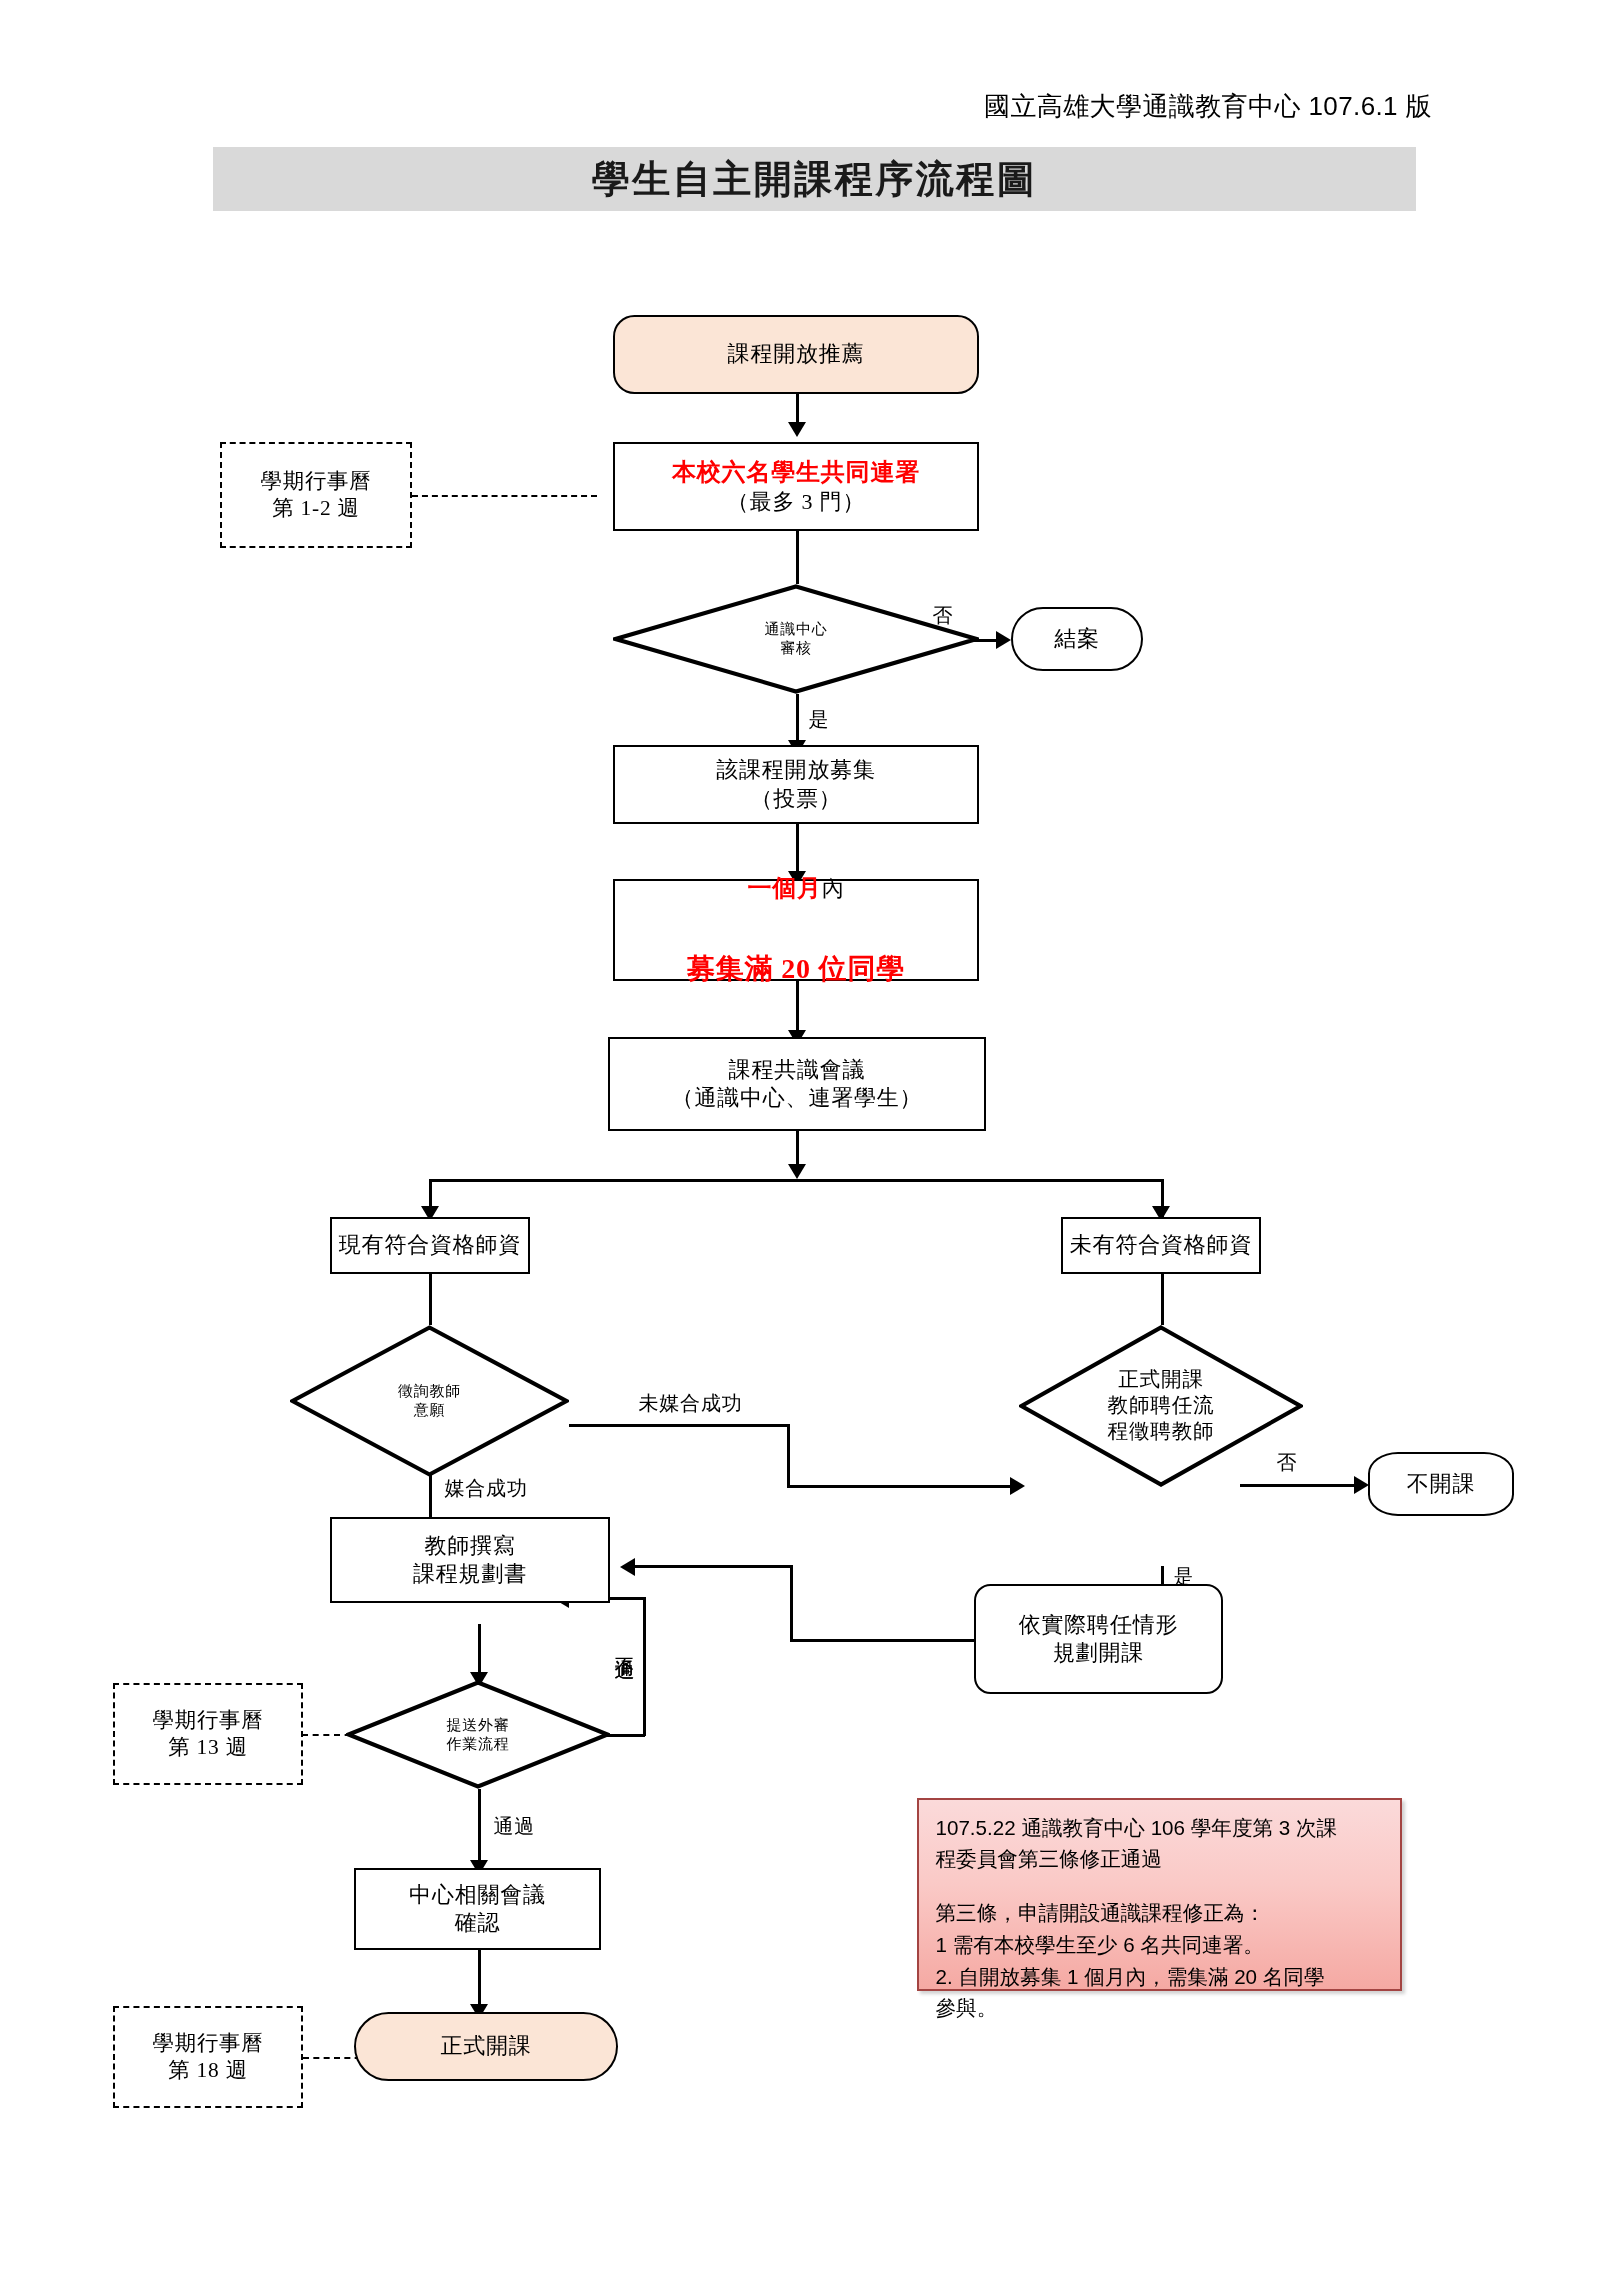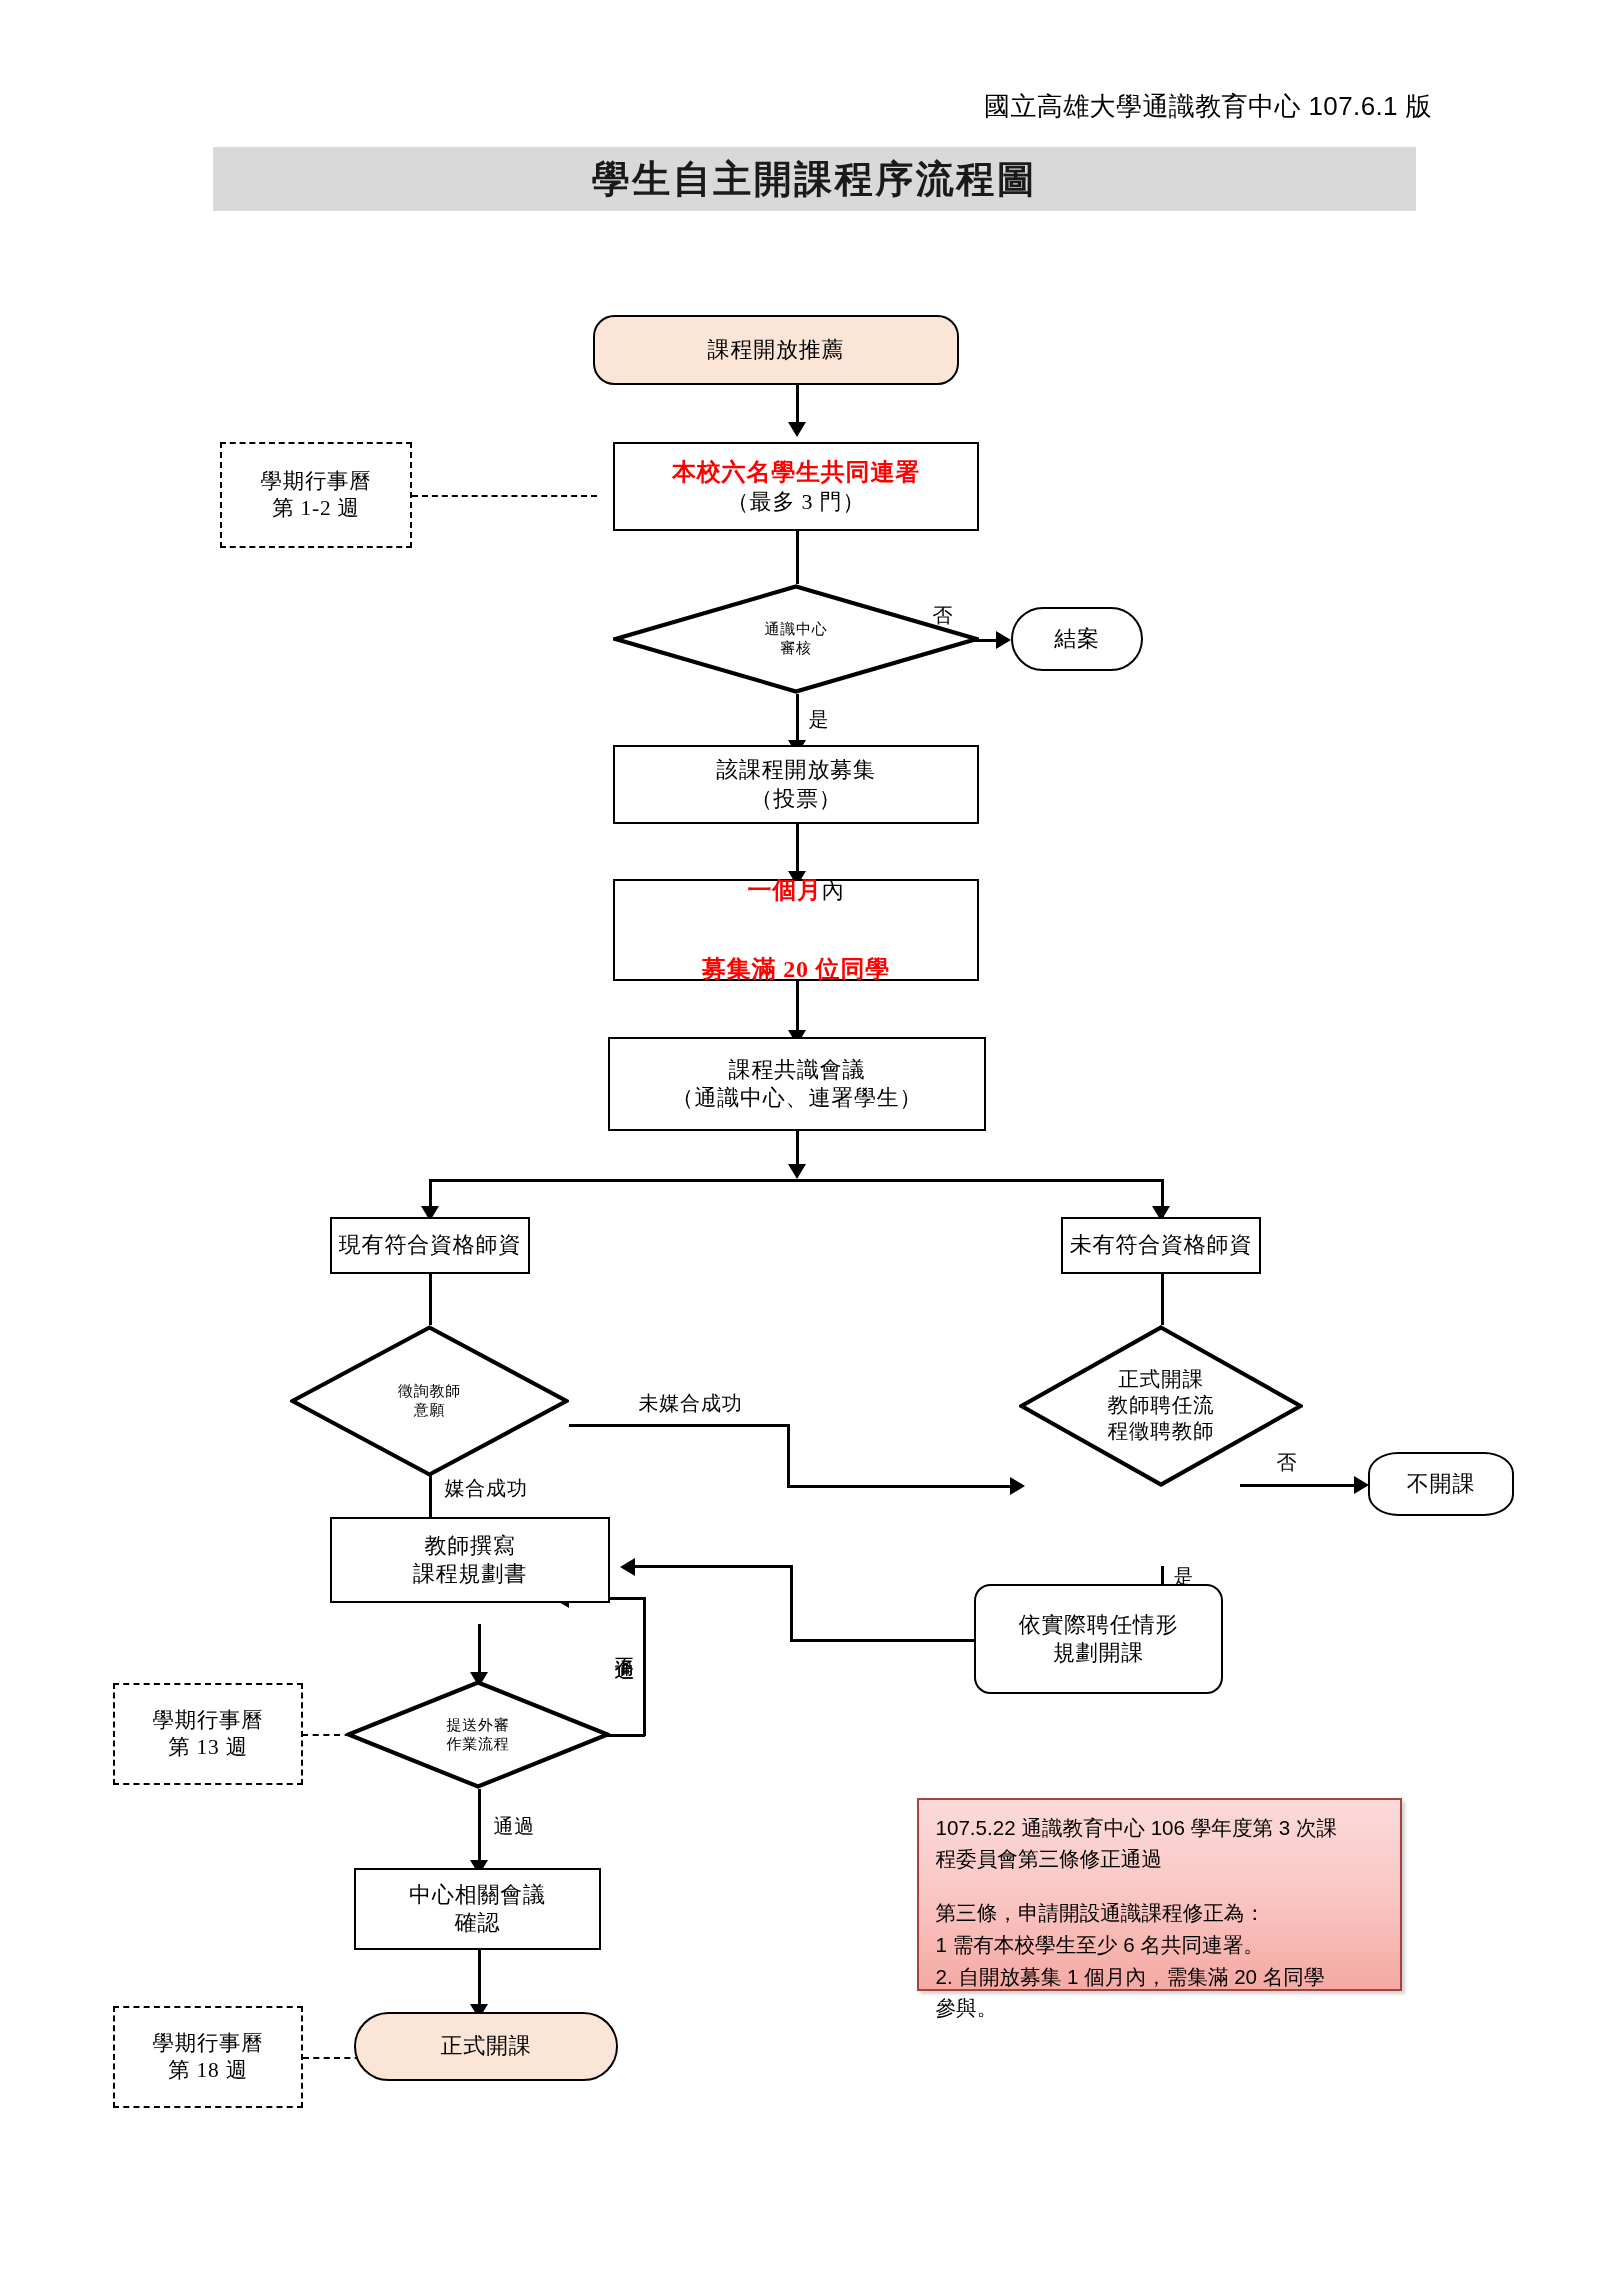--- a/index.html
+++ b/index.html
@@ -199,7 +199,7 @@
 
   <div class="dln" style="left:303px;top:2057px;width:68px;"></div>
 
-  <div class="node pill" style="left:593px;top:315px;width:366px;height:70px;">
+  <div class="node pill" style="left:613px;top:315px;width:366px;height:79px;">
     <span>課程開放推薦</span>
   </div>
 

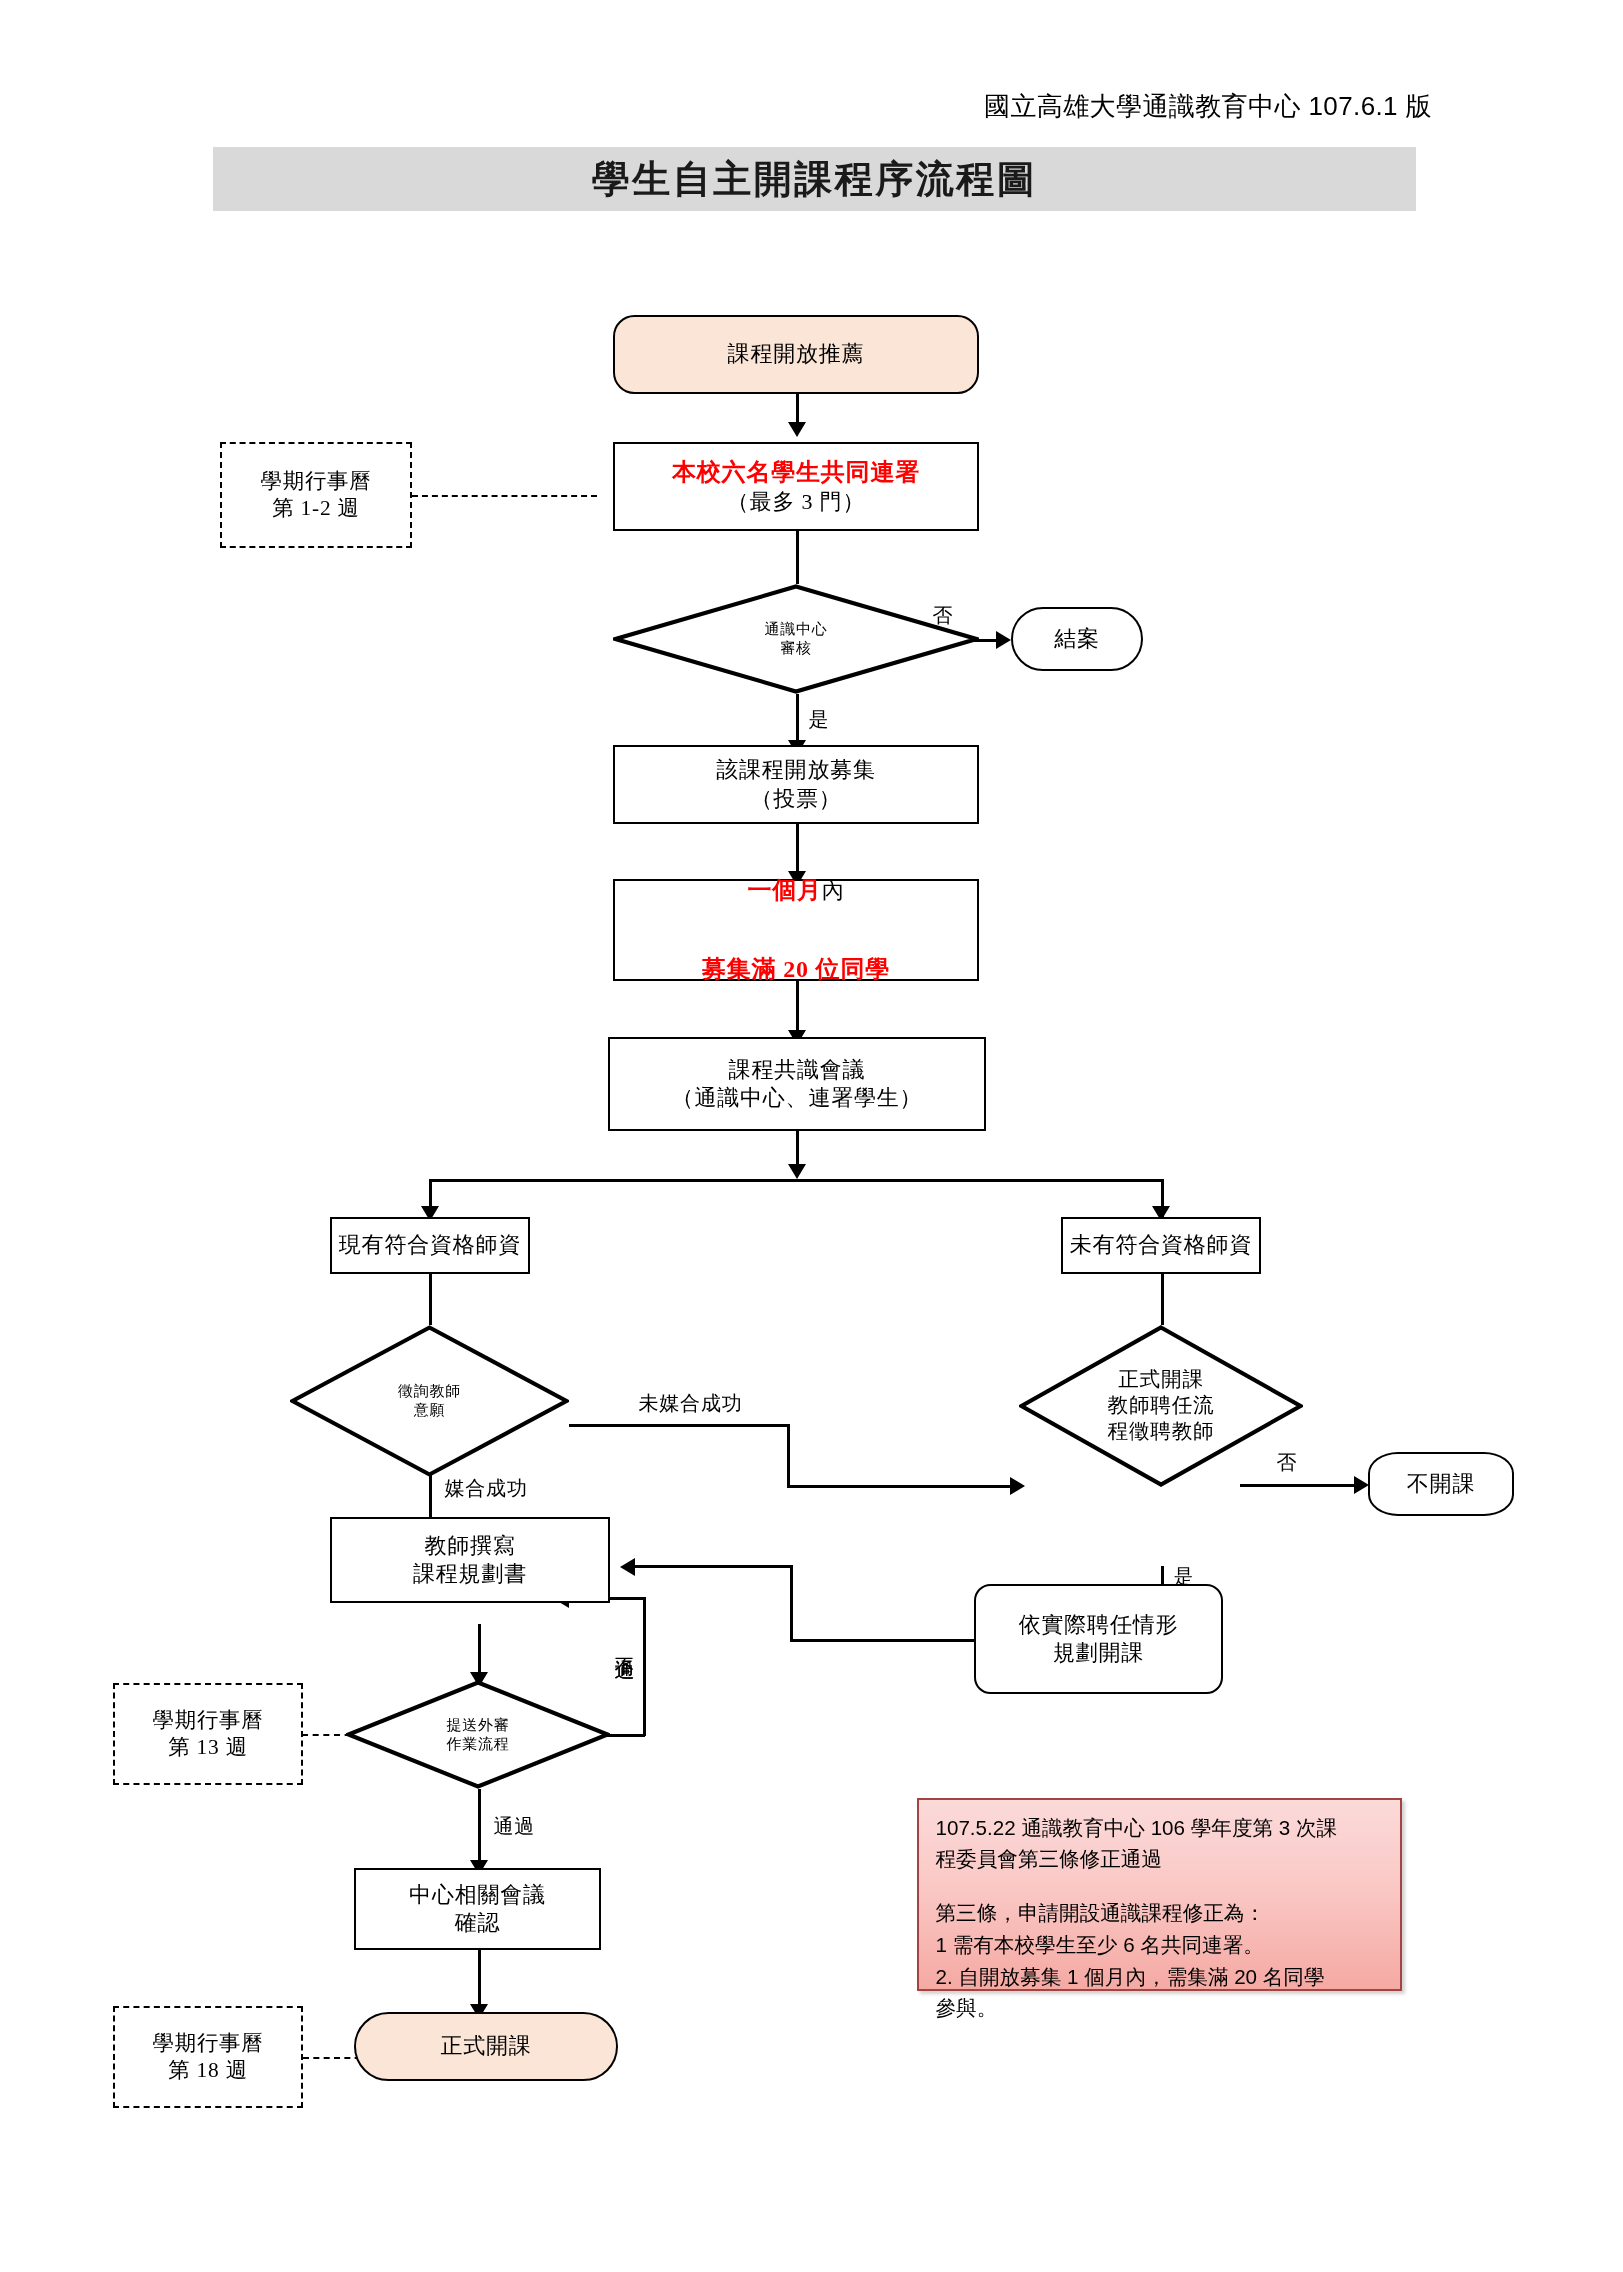--- a/index.html
+++ b/index.html
@@ -236,7 +236,7 @@
     <span>
       <span class="red" style="font-size:24px;">一個月</span><span class="blk">內</span>
     </span>
-    <span class="red" style="font-size:24px;margin-top:48px;">募集滿 20 位同學</span>
+    <span class="red" style="font-size:28px;margin-top:48px;">募集滿 20 位同學</span>
   </div>
 
   <div class="node rect" style="left:608px;top:1037px;width:378px;height:94px;">

